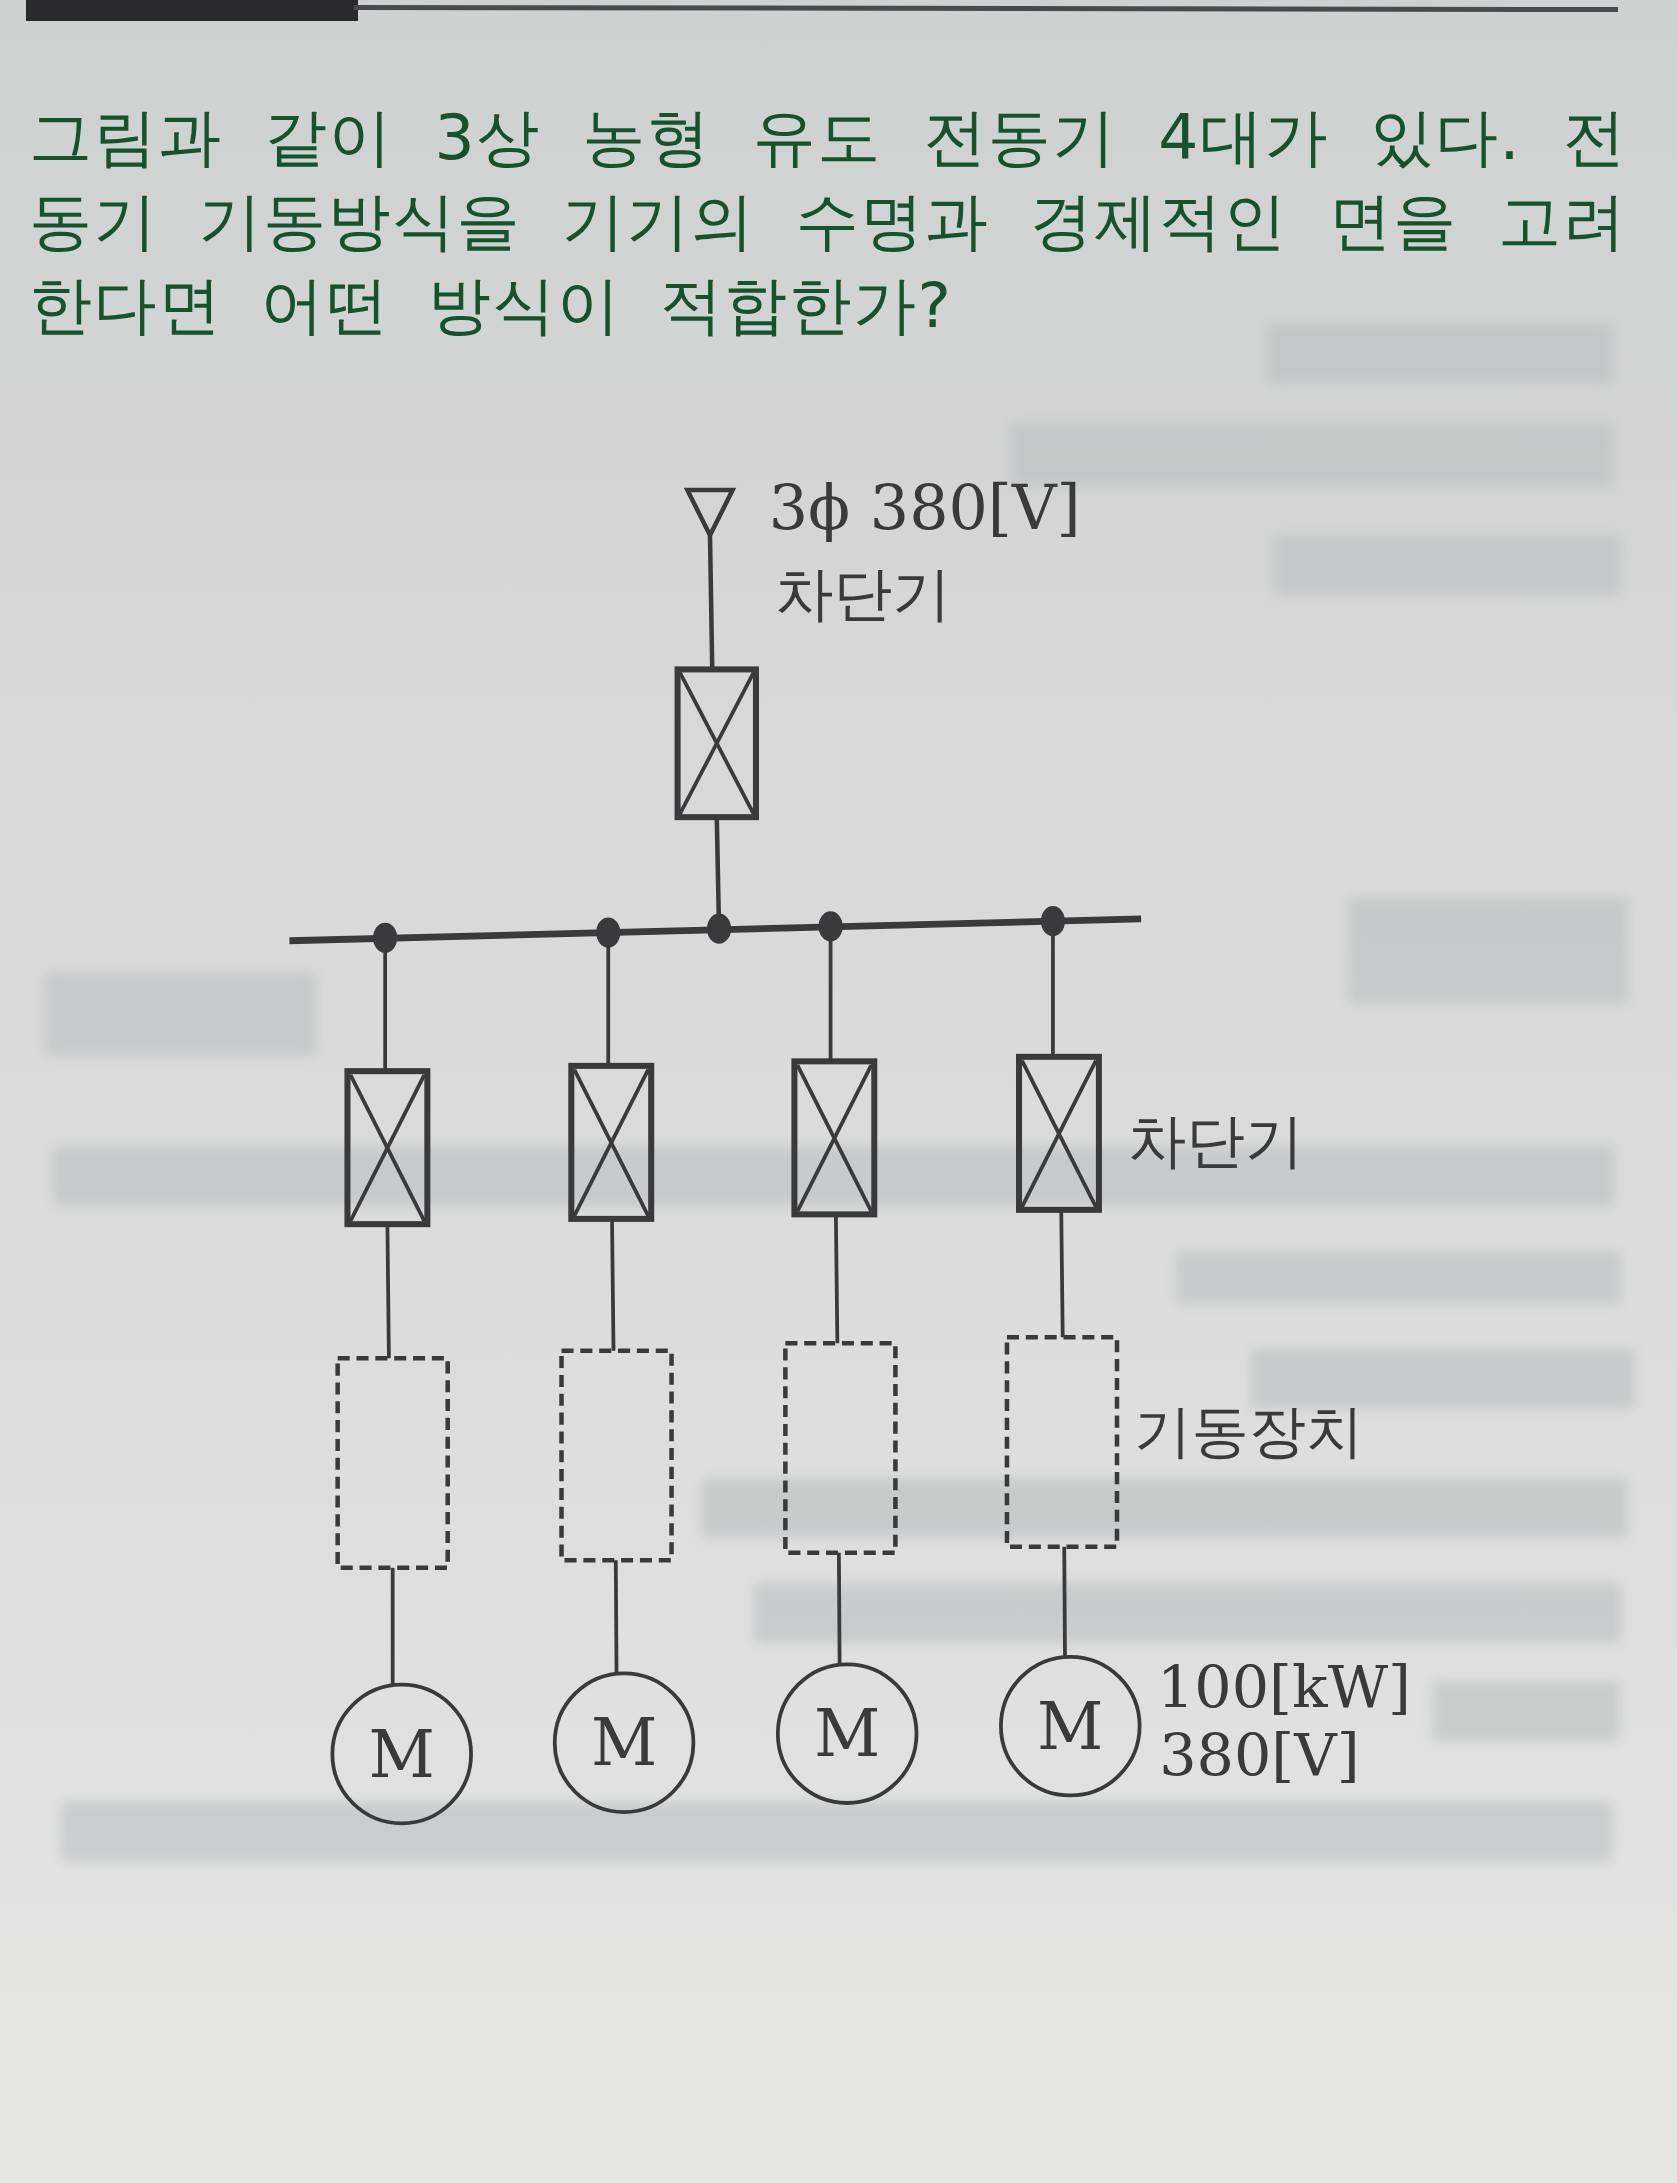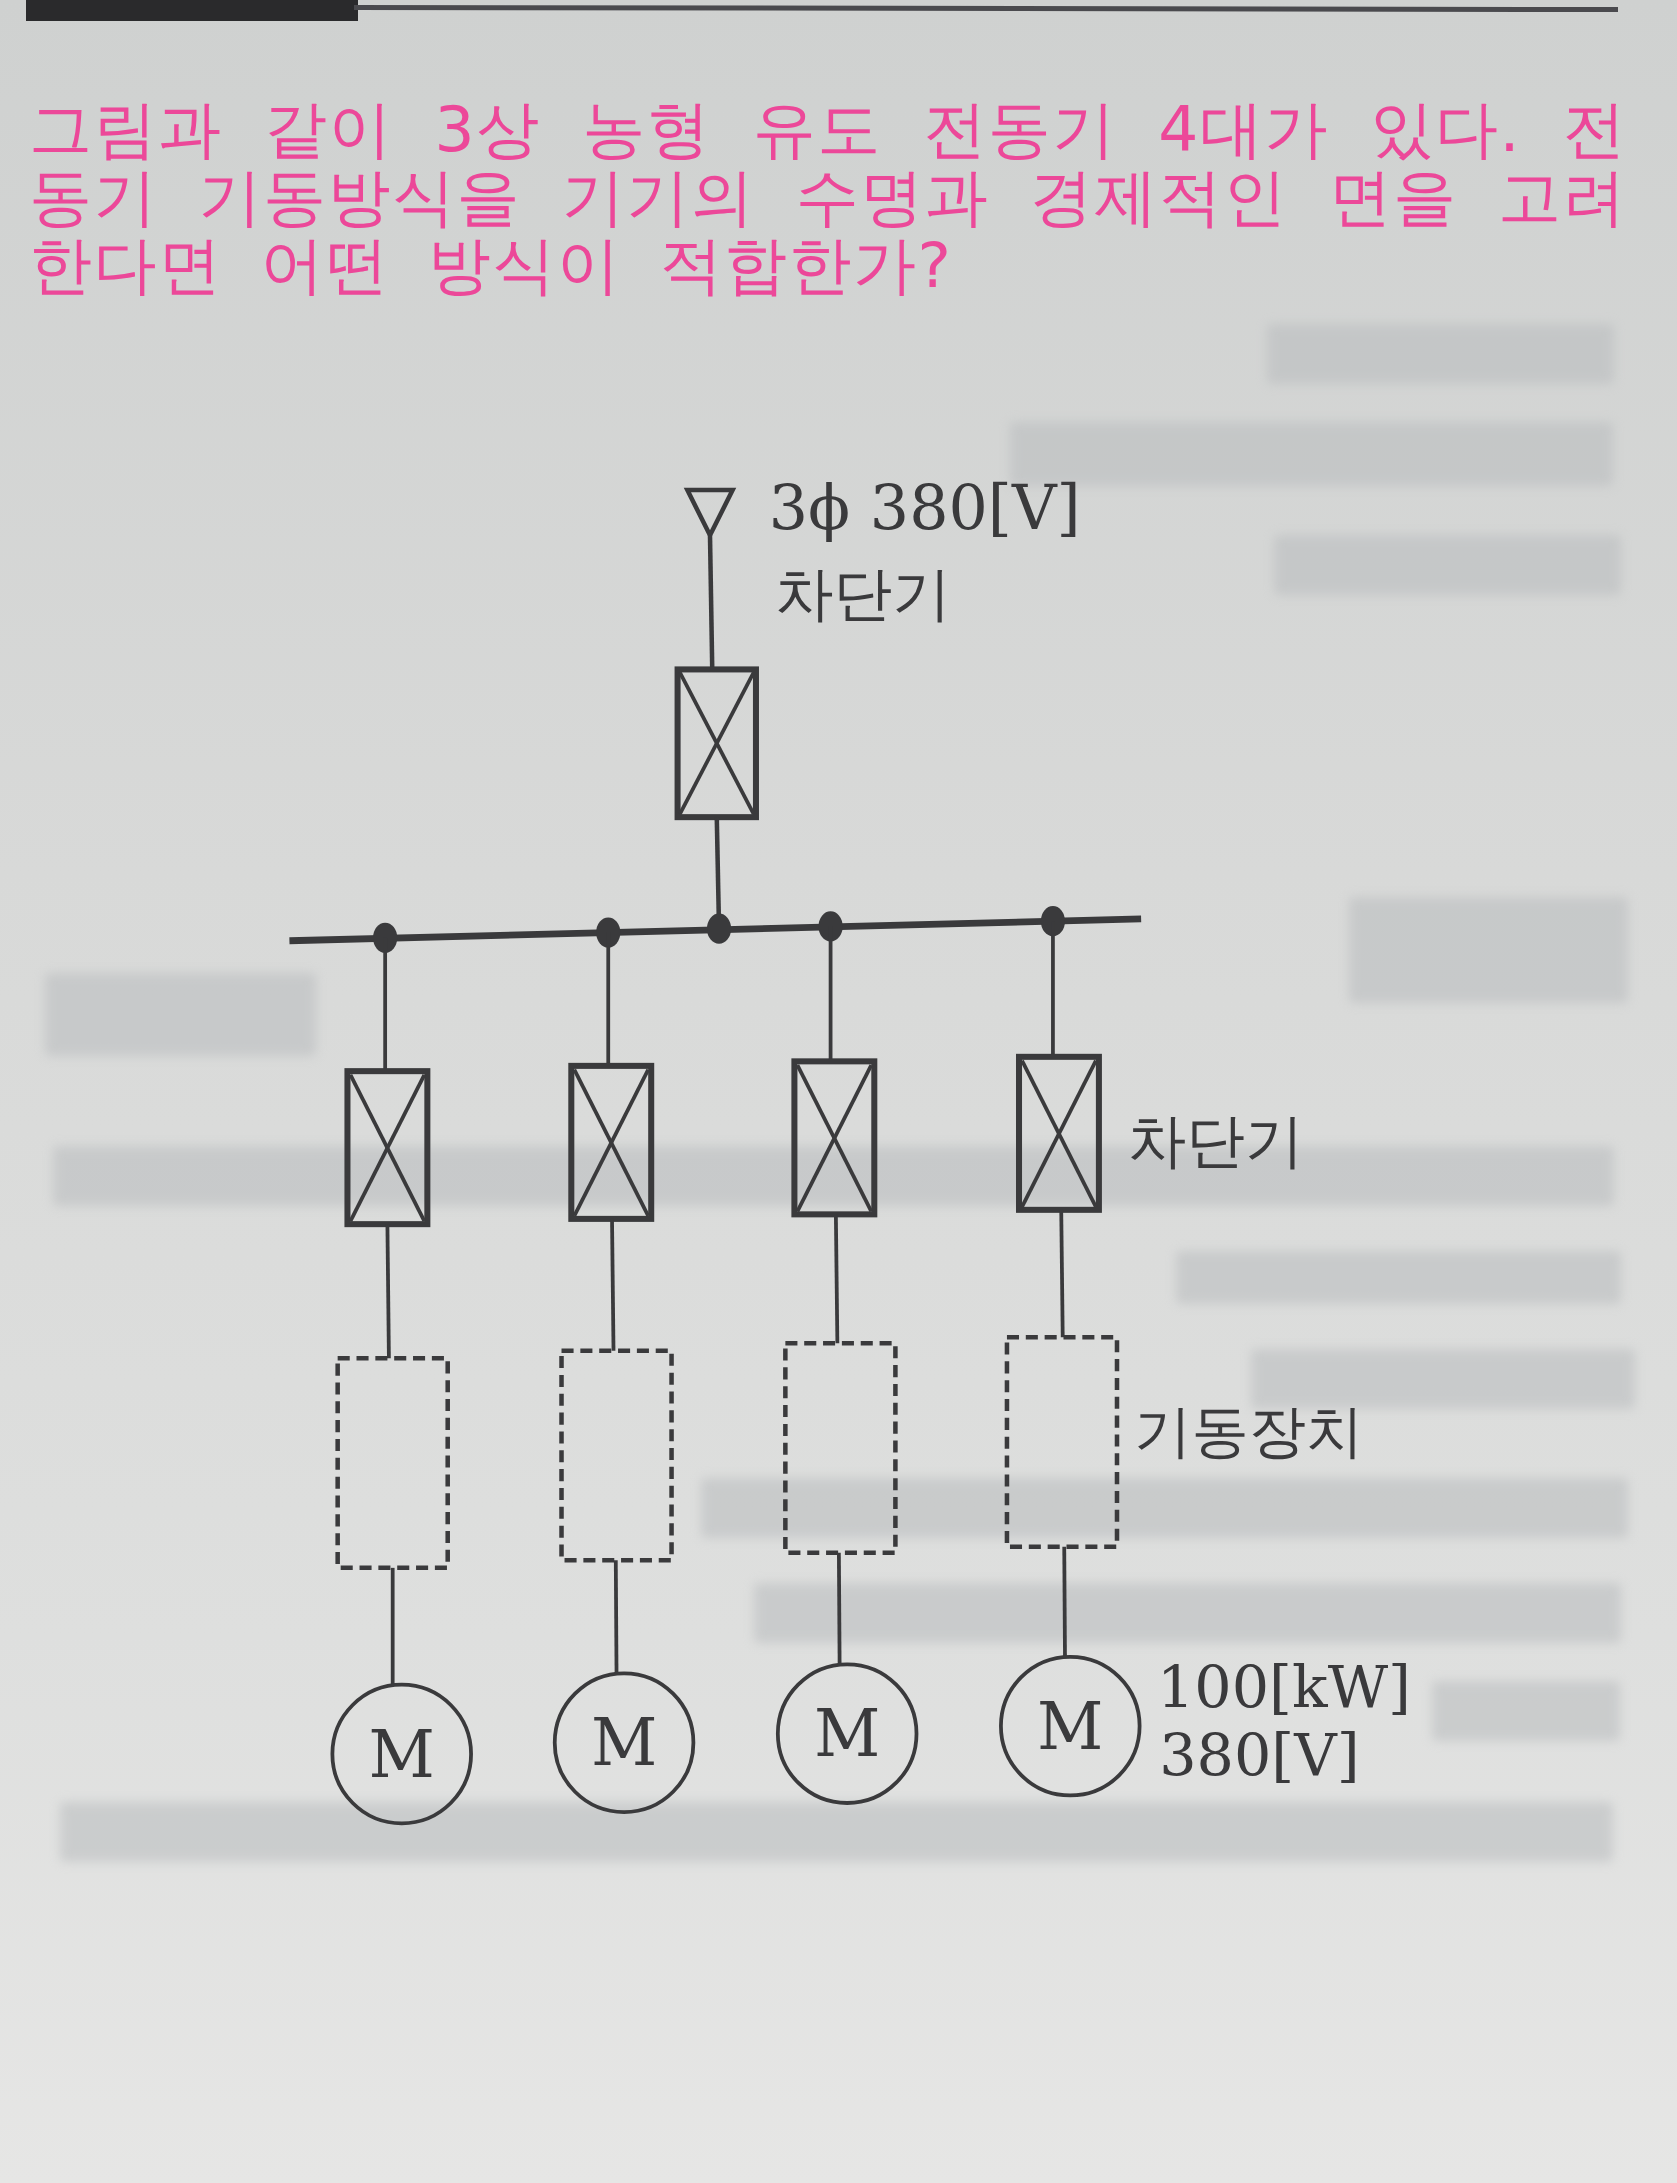--- a/index.html
+++ b/index.html
@@ -8,8 +8,8 @@
        font-family:"DejaVu Sans",sans-serif;color:#2e2e30;}
   .topblock{position:absolute;left:26px;top:0;width:332px;height:21px;background:#2a2a2c;}
   .topline{position:absolute;left:354px;top:6px;width:1264px;height:5.3px;background:#4a4a4e;transform:skewY(0.1deg);}
-  .question{position:absolute;left:29px;top:96px;width:1598px;font-size:63px;line-height:68px;
-            letter-spacing:1.5px;word-spacing:16.6px;color:#ec4899;text-align:justify;}
+  .question{position:absolute;left:29px;top:96px;width:1598px;font-size:63px;line-height:84px;
+            letter-spacing:1.5px;word-spacing:16.6px;color:#14532d;text-align:justify;}
   .ghost{position:absolute;background:#b9bcbe;filter:blur(5.3px);opacity:.55;border-radius:4.5px;}
   svg{position:absolute;left:0;top:0;}
   .lbl{font-family:"DejaVu Sans",sans-serif;fill:#3a3a3c;}

